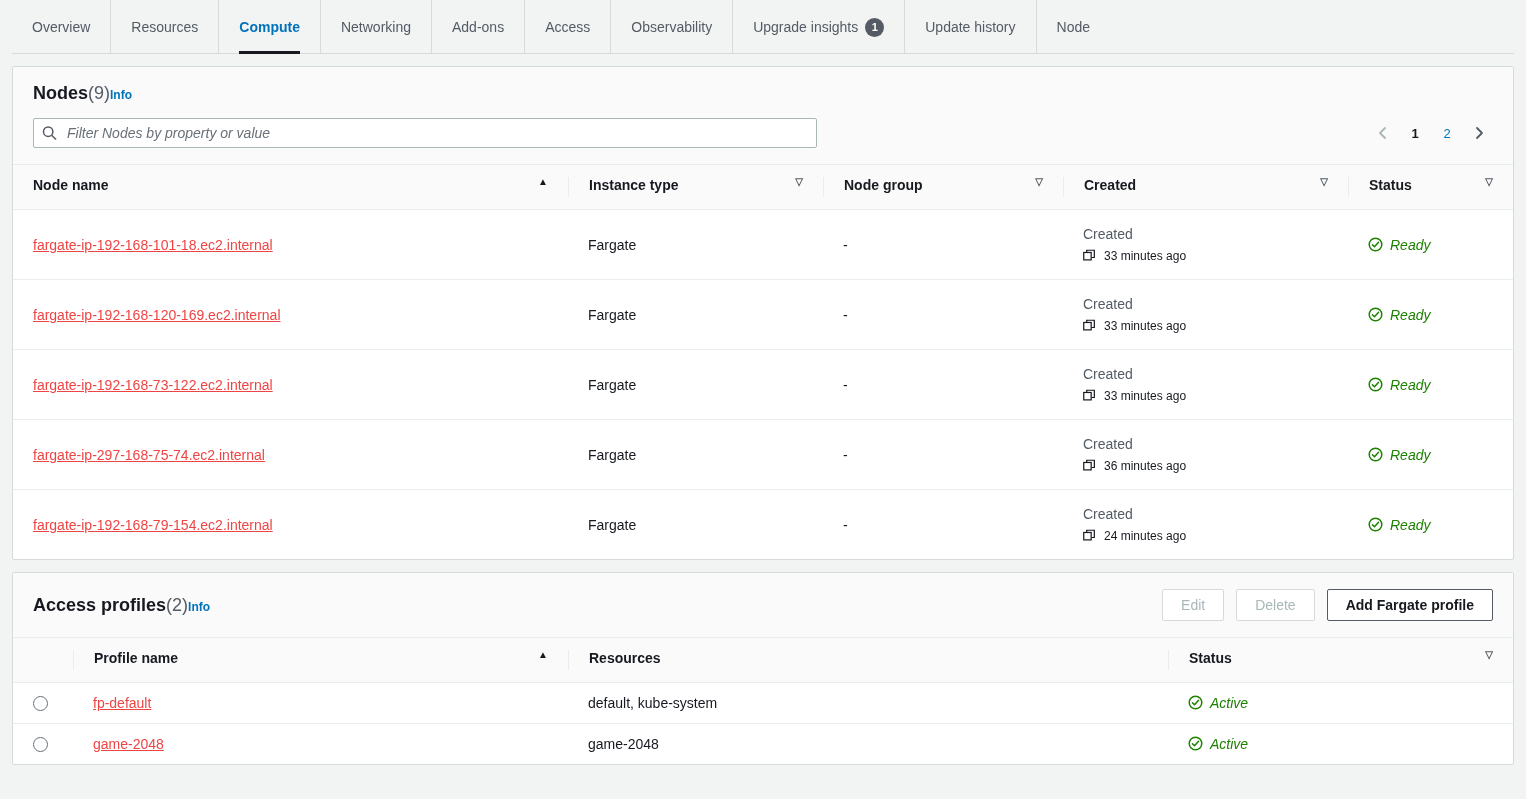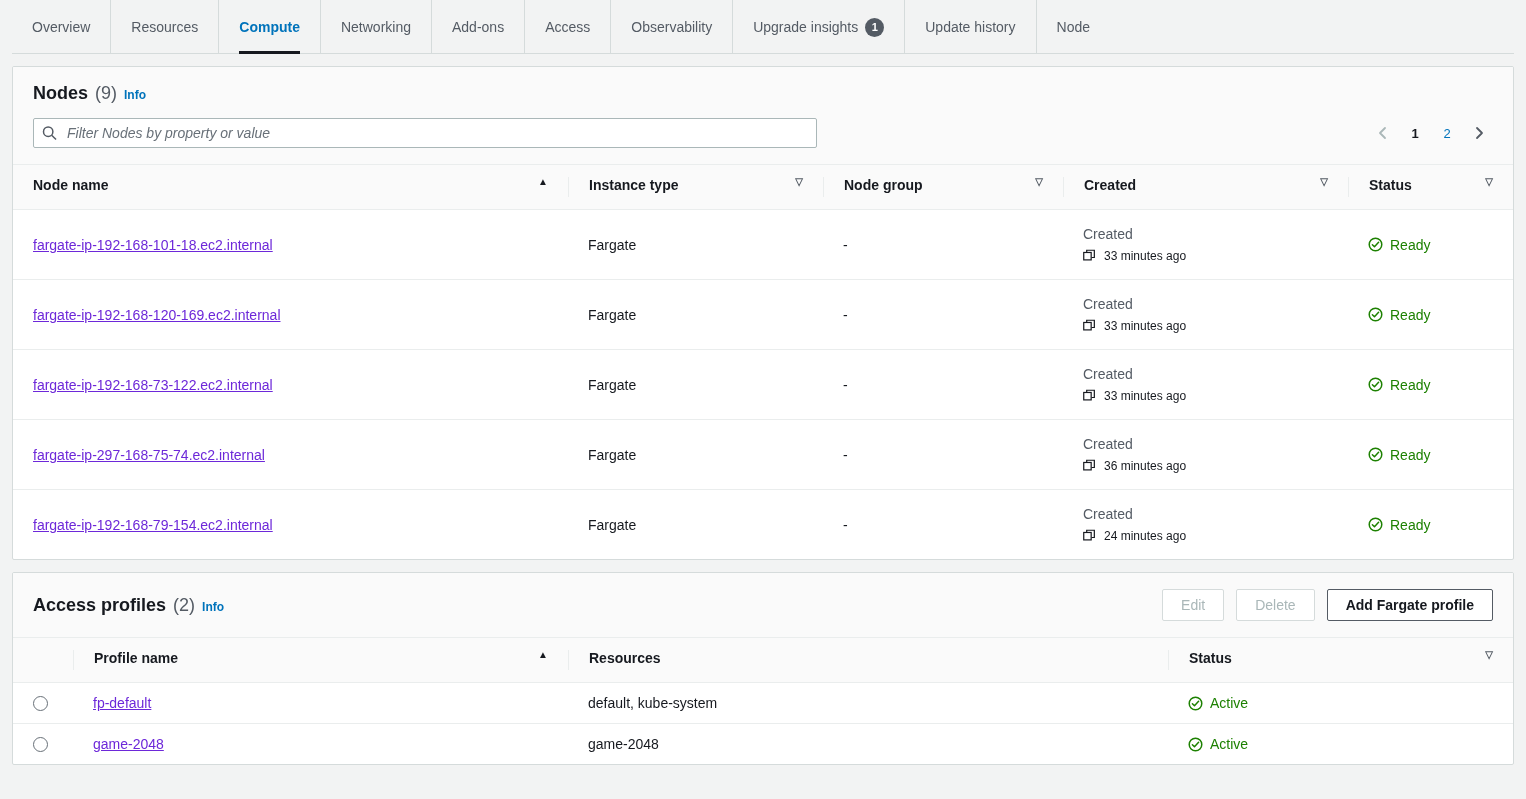--- a/index.html
+++ b/index.html
@@ -86,7 +86,6 @@
   .panel-title {
     display: flex;
     align-items: baseline;
-    gap: 7px;
     font-size: 18px;
     font-weight: bold;
     color: #16191f;

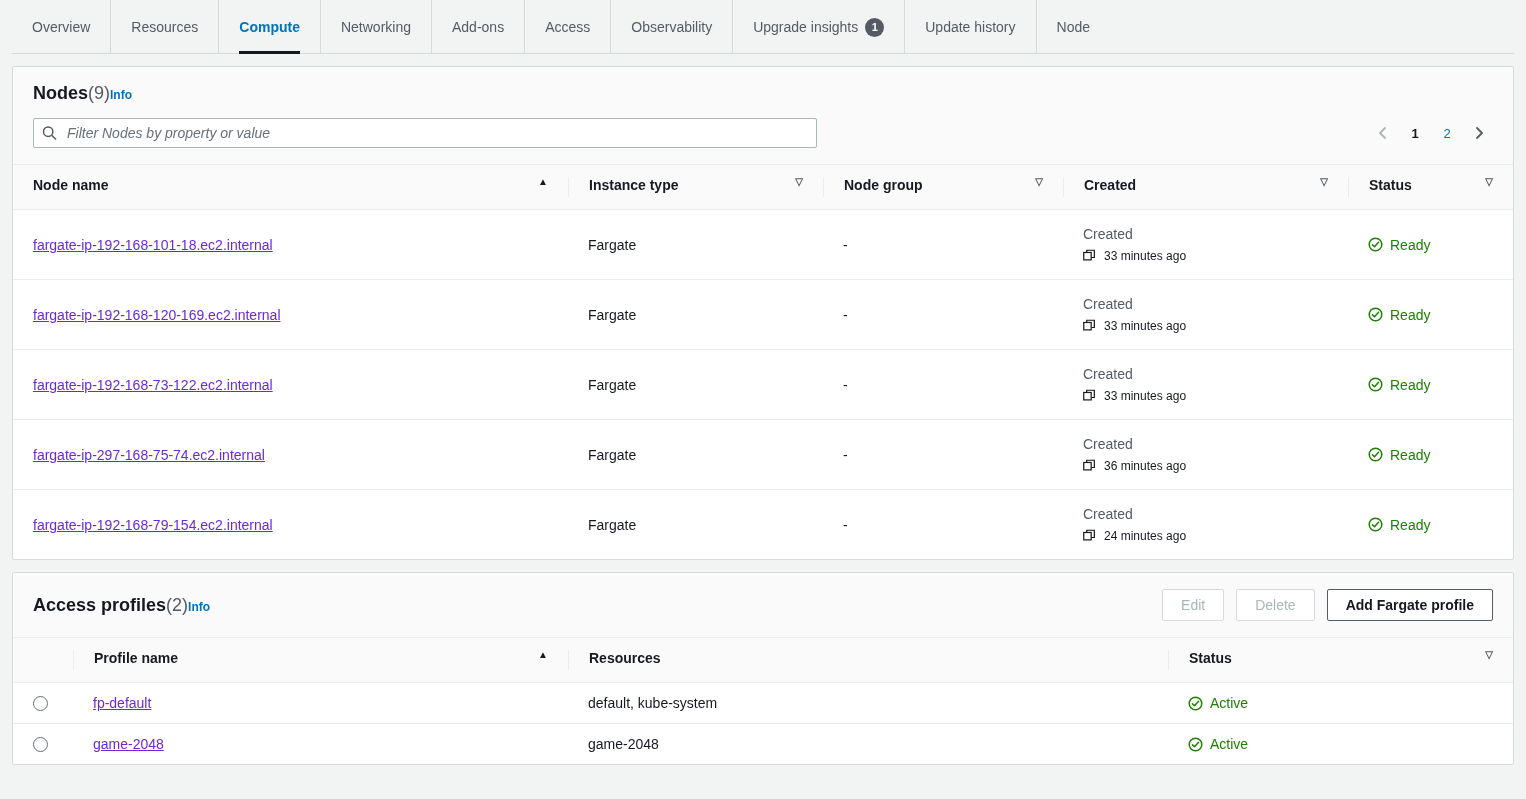--- a/index.html
+++ b/index.html
@@ -195,7 +195,7 @@
   tbody tr:last-child td { border-bottom: none; }
 
   .cell-link {
-    color: #6d28d9;
+    color: #ef4444;
     text-decoration: underline;
     cursor: pointer;
   }

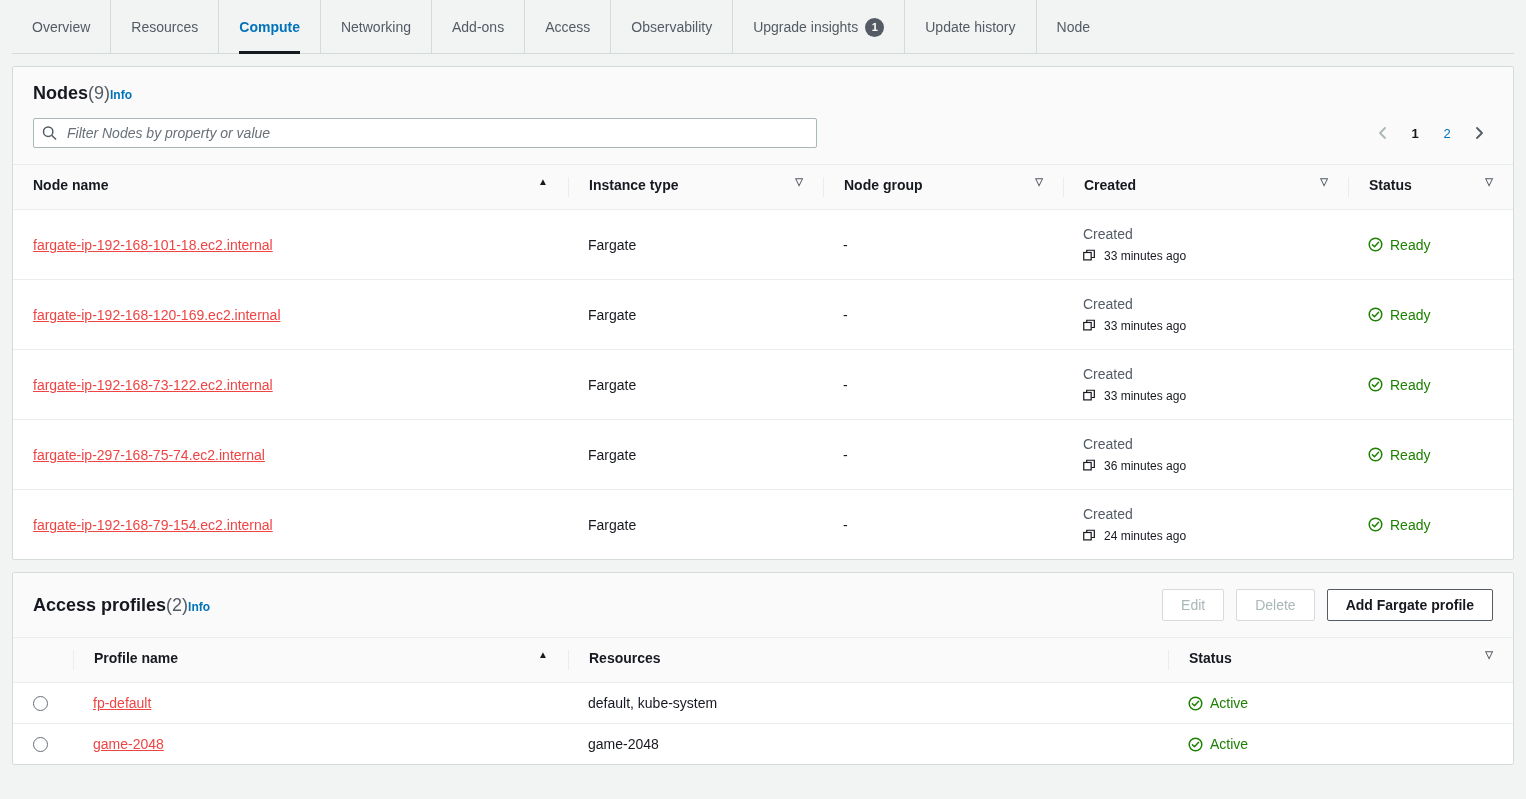--- a/index.html
+++ b/index.html
@@ -215,10 +215,11 @@
 
   .status-cell {
     display: flex;
-    align-items: center;
+    align-items: flex-start;
     gap: 7px;
     color: #1d8102;
     font-size: 14px;
+    font-style: italic;
   }
   .check-icon { width: 15px; height: 15px; flex: none; }
 

